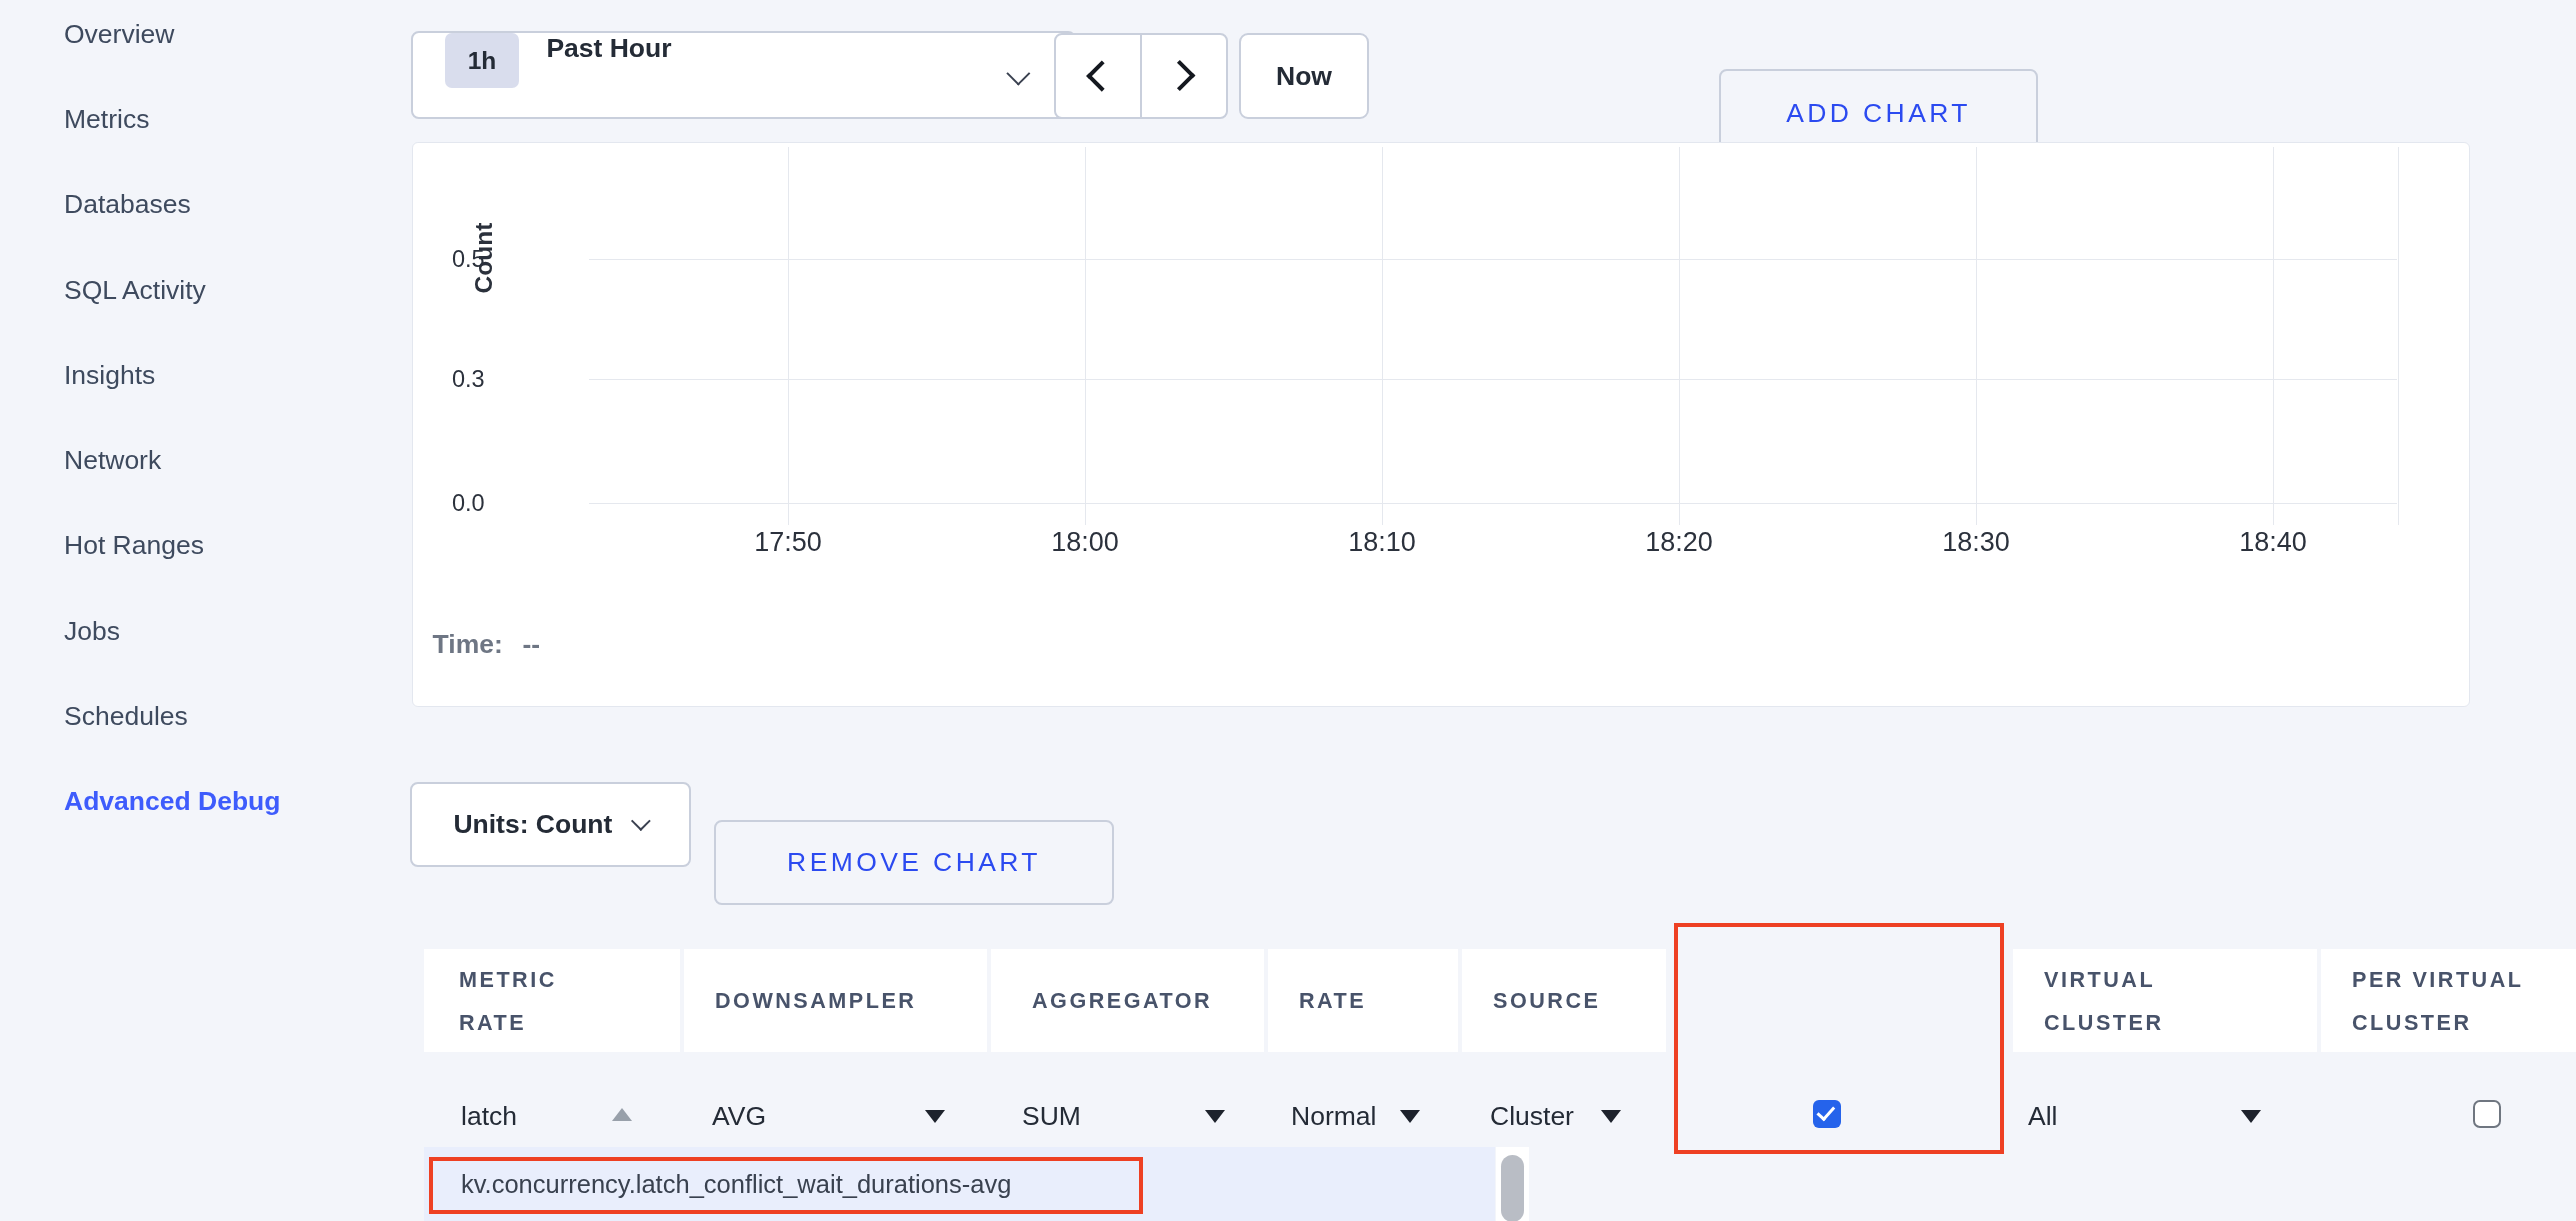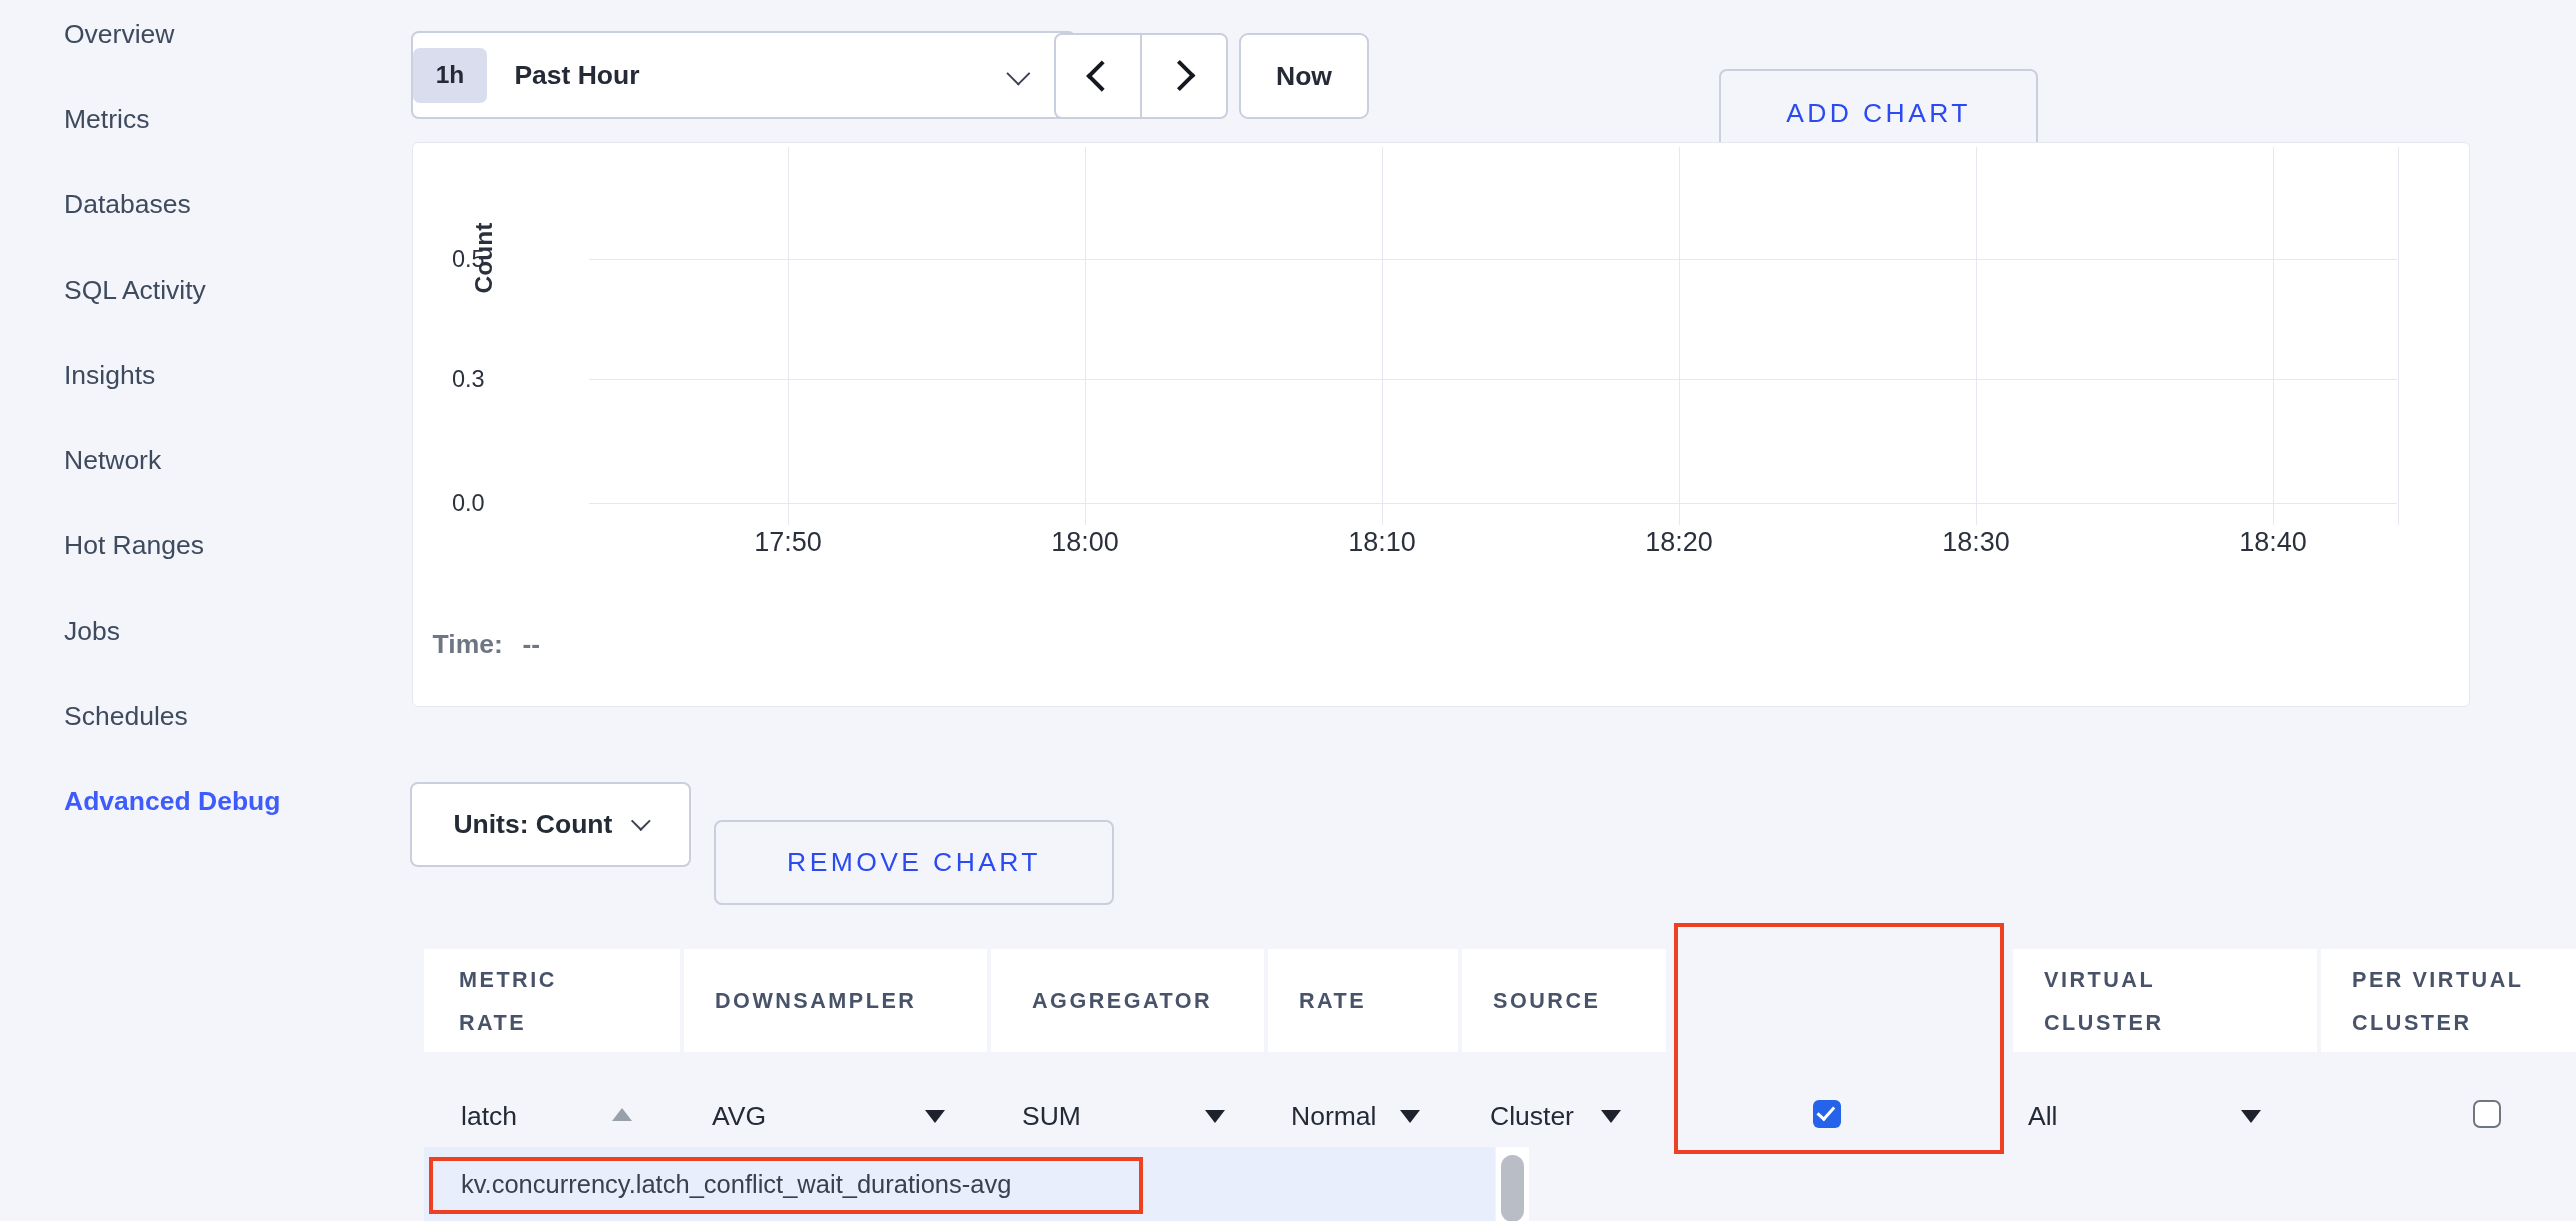--- a/index.html
+++ b/index.html
@@ -19,7 +19,7 @@
 
   
   .tr-select{position:absolute;left:411px;top:31px;width:665px;height:88px;background:var(--card);
-    border:2px solid var(--btnBorder);border-radius:7.8px;display:flex;align-items:center;cursor:pointer;}
+    border:2px solid var(--btnBorder);border-radius:7.8px;display:flex;padding-left:32px;cursor:pointer;}
   .tr-badge{width:74px;height:55px;background:var(--badgeBg);border-radius:6.9px;display:flex;align-items:center;
     justify-content:center;font-size:24.5px;font-weight:700;color:var(--textDark);}
   .tr-label{margin-left:27.4px;font-size:26.5px;font-weight:600;color:var(--textDark);}

